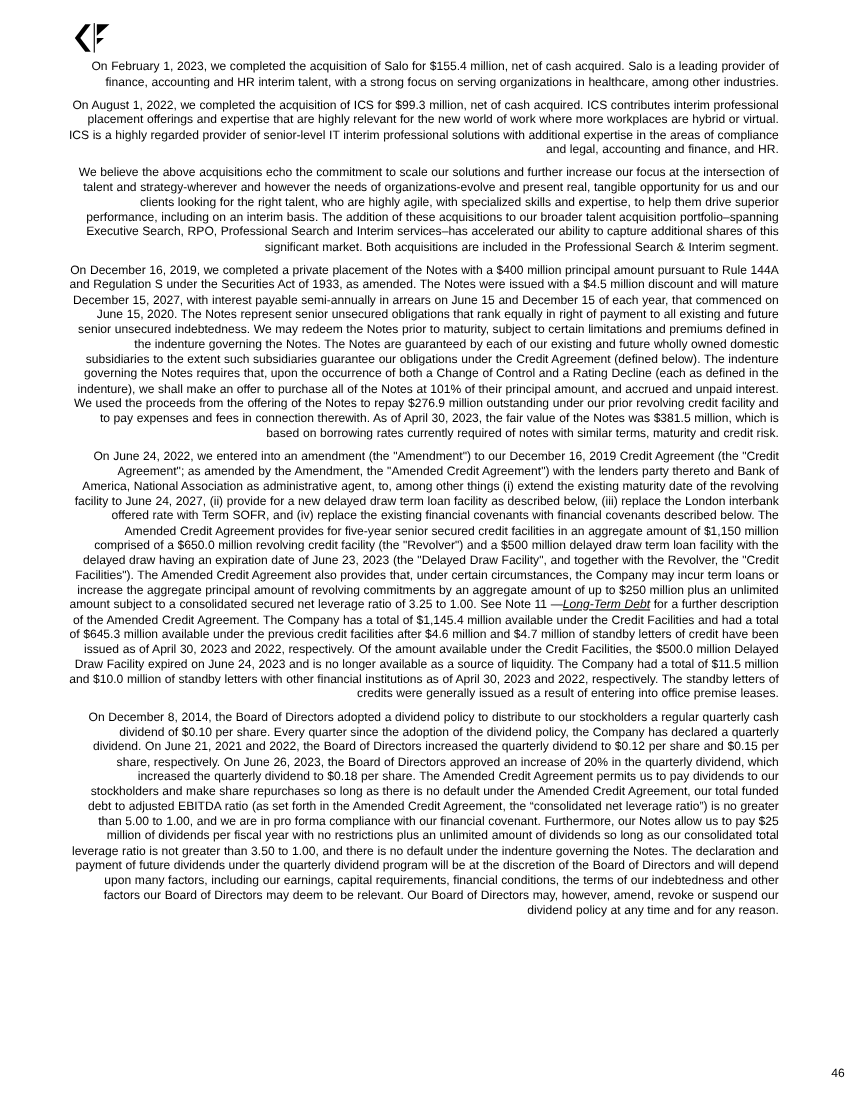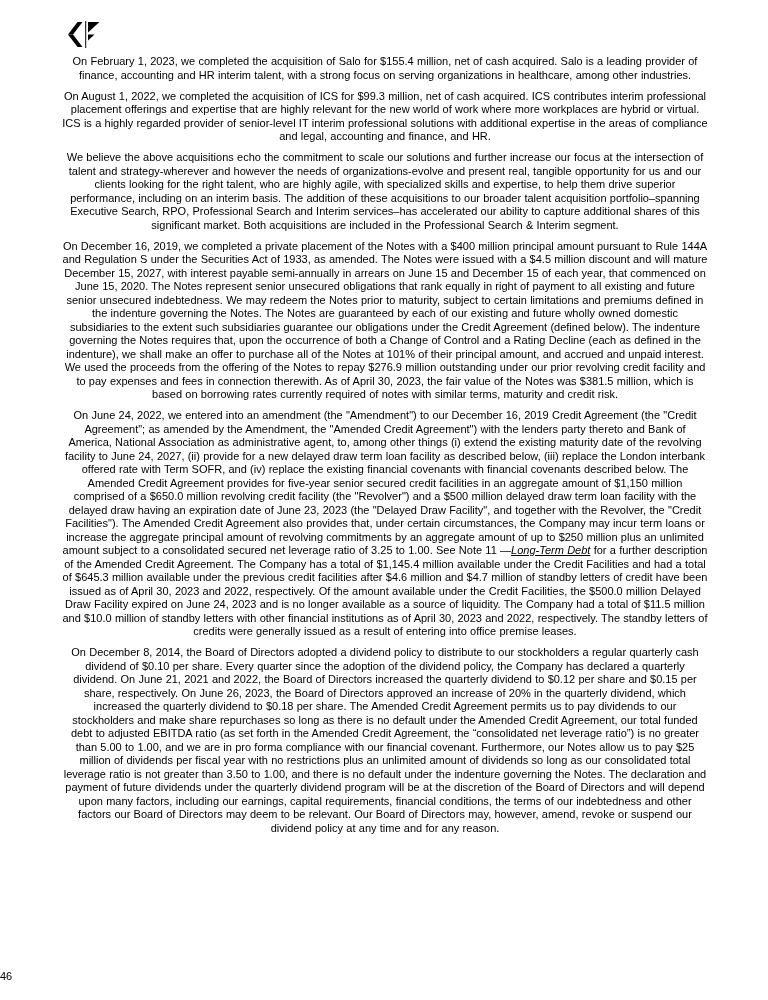--- a/index.html
+++ b/index.html
@@ -17,7 +17,7 @@
     margin: 0 0 7.5px 0;
     font-size: 11px;
     line-height: 13.5px;
-    text-align: center;
+    text-align: right;
     word-spacing: 0.02em;
   }
   .italic { font-style: italic; text-decoration: underline; }

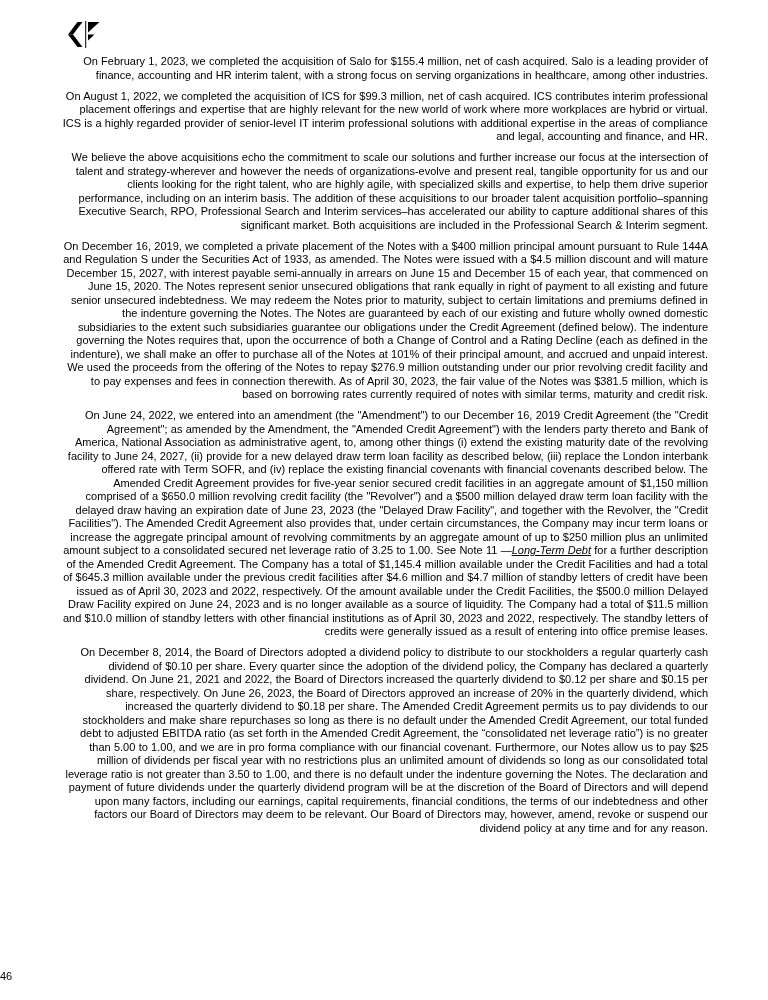--- a/index.html
+++ b/index.html
@@ -23,7 +23,7 @@
   .italic { font-style: italic; text-decoration: underline; }
   .footer {
     position: absolute; left: 0; top: 970px; width: 768px;
-    text-align: left; font-size: 11px; line-height: 13px;
+    text-align: right; font-size: 11px; line-height: 13px;
   }
 </style>
 </head>

